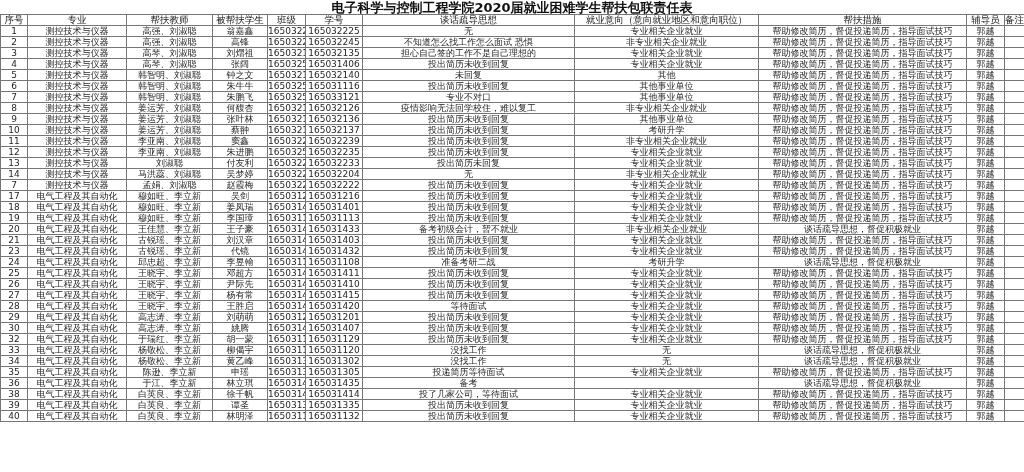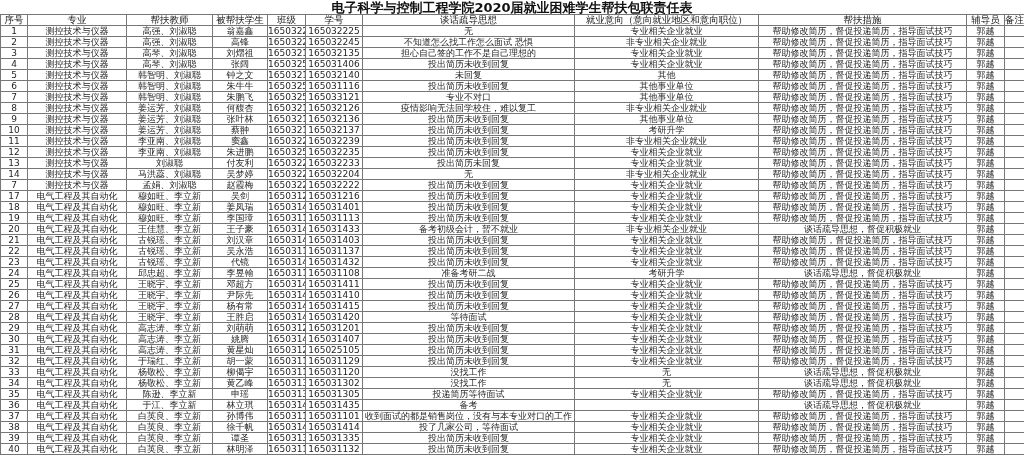--- a/index.html
+++ b/index.html
@@ -322,19 +322,6 @@
           <td></td>
         </tr>
         <tr>
-          <td>22</td>
-          <td>电气工程及其自动化</td>
-          <td>古锐瑶、李立新</td>
-          <td>吴永浩</td>
-          <td>1650311</td>
-          <td>165031137</td>
-          <td>投出简历未收到回复</td>
-          <td>专业相关企业就业</td>
-          <td>帮助修改简历，督促投递简历，指导面试技巧</td>
-          <td>郭越</td>
-          <td></td>
-        </tr>
-        <tr>
           <td>23</td>
           <td>电气工程及其自动化</td>
           <td>古锐瑶、李立新</td>

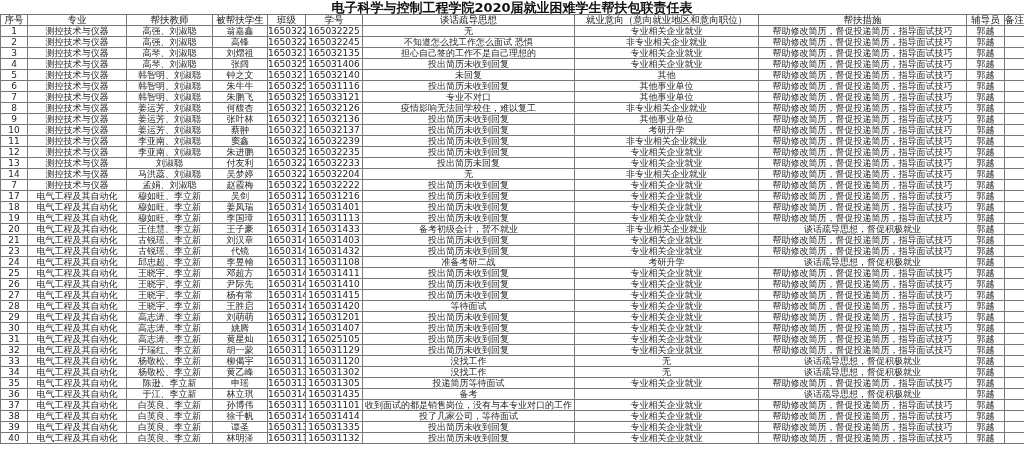--- a/index.html
+++ b/index.html
@@ -426,19 +426,6 @@
           <td></td>
         </tr>
         <tr>
-          <td>31</td>
-          <td>电气工程及其自动化</td>
-          <td>高志涛、李立新</td>
-          <td>黄星灿</td>
-          <td>1650312</td>
-          <td>165025105</td>
-          <td>投出简历未收到回复</td>
-          <td>专业相关企业就业</td>
-          <td>帮助修改简历，督促投递简历，指导面试技巧</td>
-          <td>郭越</td>
-          <td></td>
-        </tr>
-        <tr>
           <td>32</td>
           <td>电气工程及其自动化</td>
           <td>于瑞红、李立新</td>

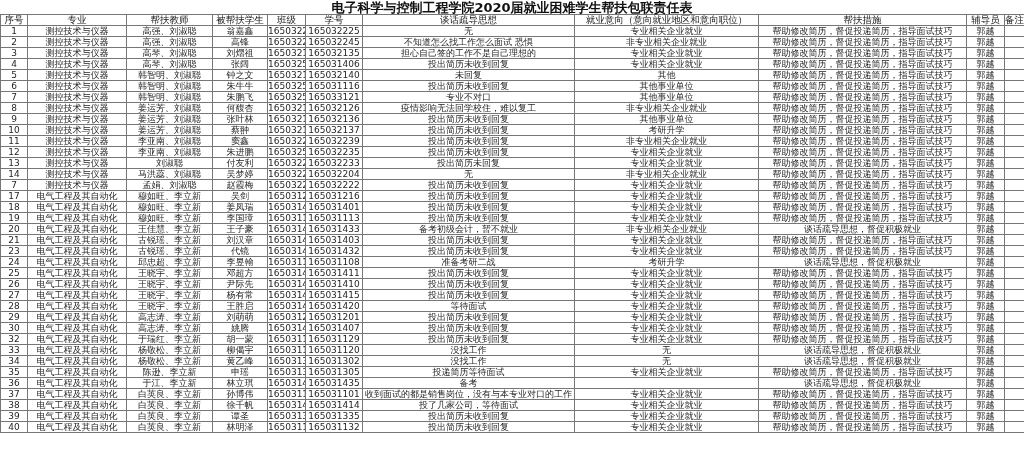--- a/index.html
+++ b/index.html
@@ -491,19 +491,6 @@
           <td></td>
         </tr>
         <tr>
-          <td>37</td>
-          <td>电气工程及其自动化</td>
-          <td>白英良、李立新</td>
-          <td>孙博伟</td>
-          <td>1650311</td>
-          <td>165031101</td>
-          <td>收到面试的都是销售岗位，没有与本专业对口的工作</td>
-          <td>专业相关企业就业</td>
-          <td>帮助修改简历，督促投递简历，指导面试技巧</td>
-          <td>郭越</td>
-          <td></td>
-        </tr>
-        <tr>
           <td>38</td>
           <td>电气工程及其自动化</td>
           <td>白英良、李立新</td>

